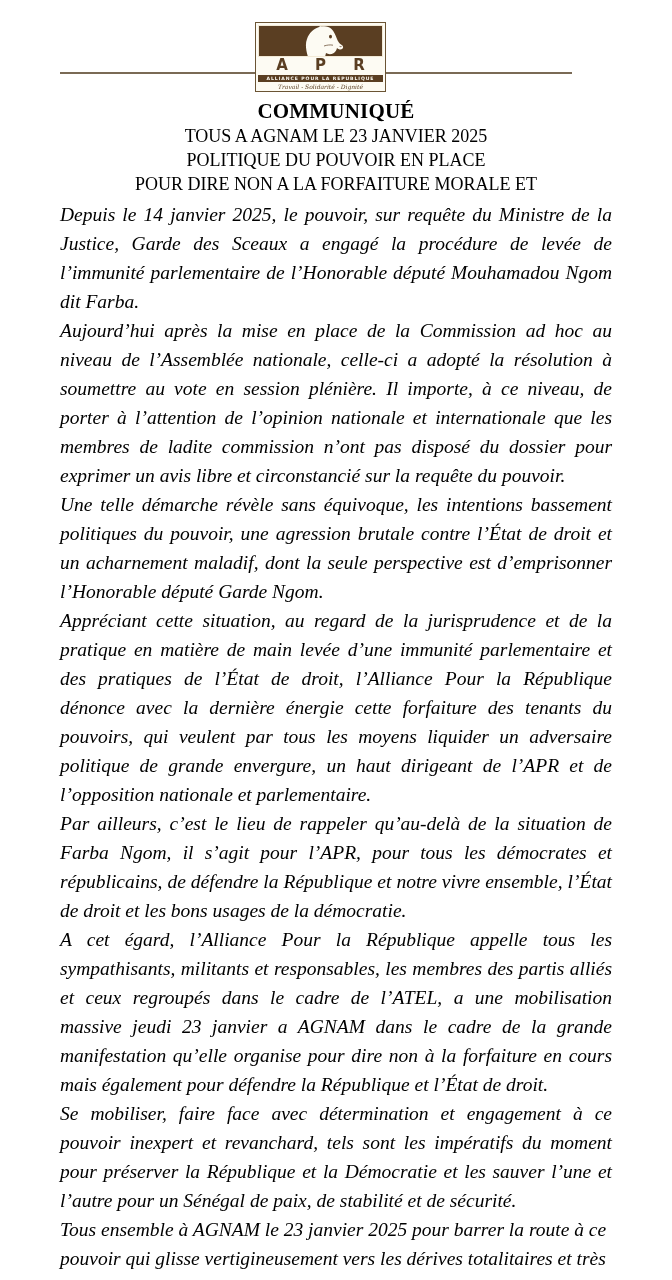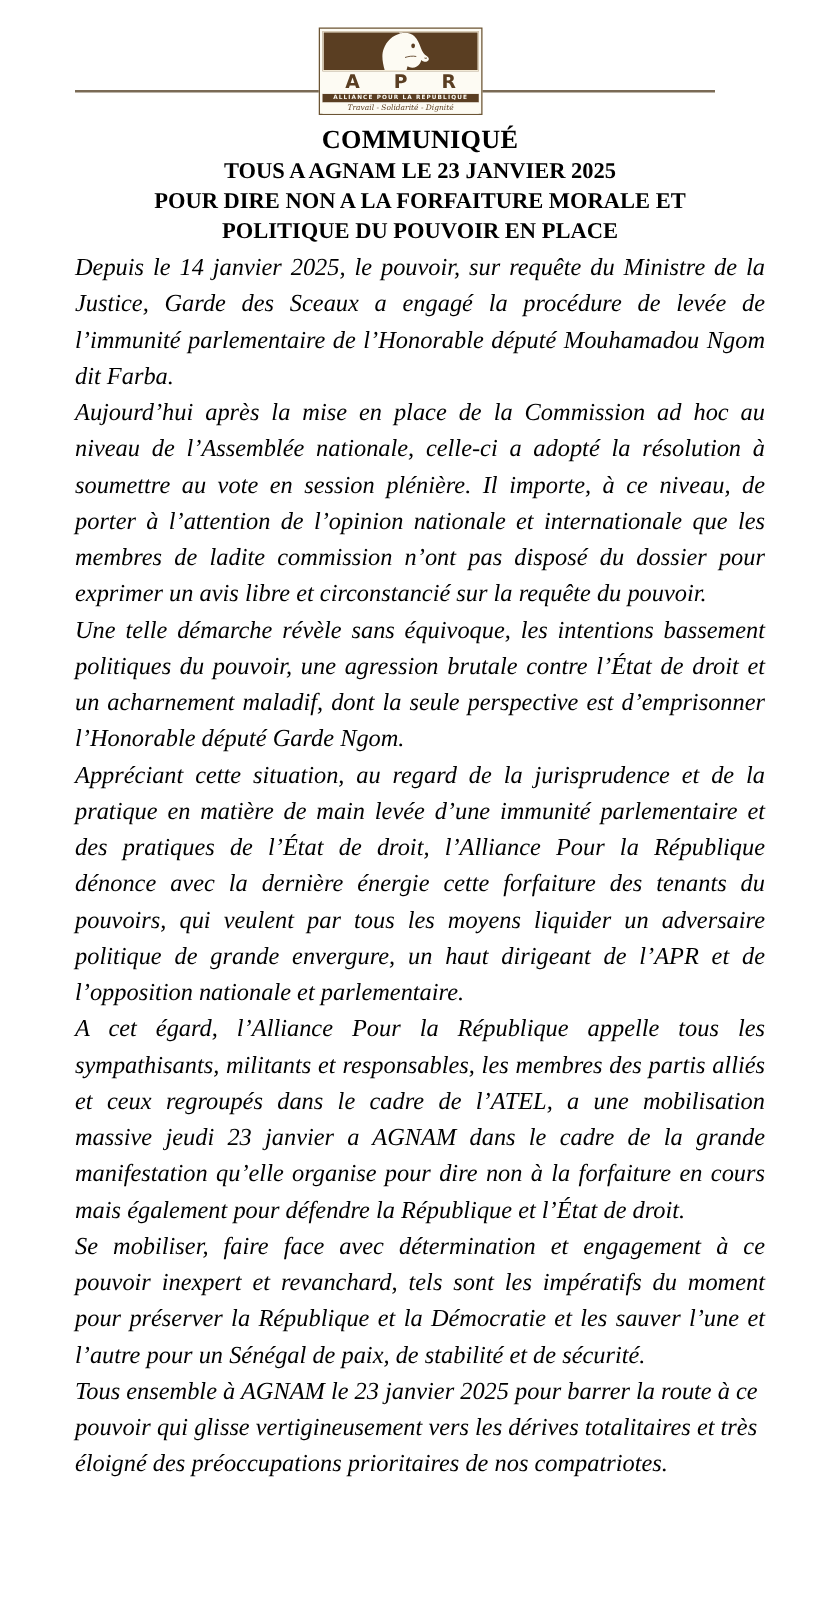--- a/index.html
+++ b/index.html
@@ -125,7 +125,7 @@
   }
   .title-sub {
     font-size: 18px;
-    font-weight: bold;
+    font-weight: normal;
     line-height: 24px;
   }
 

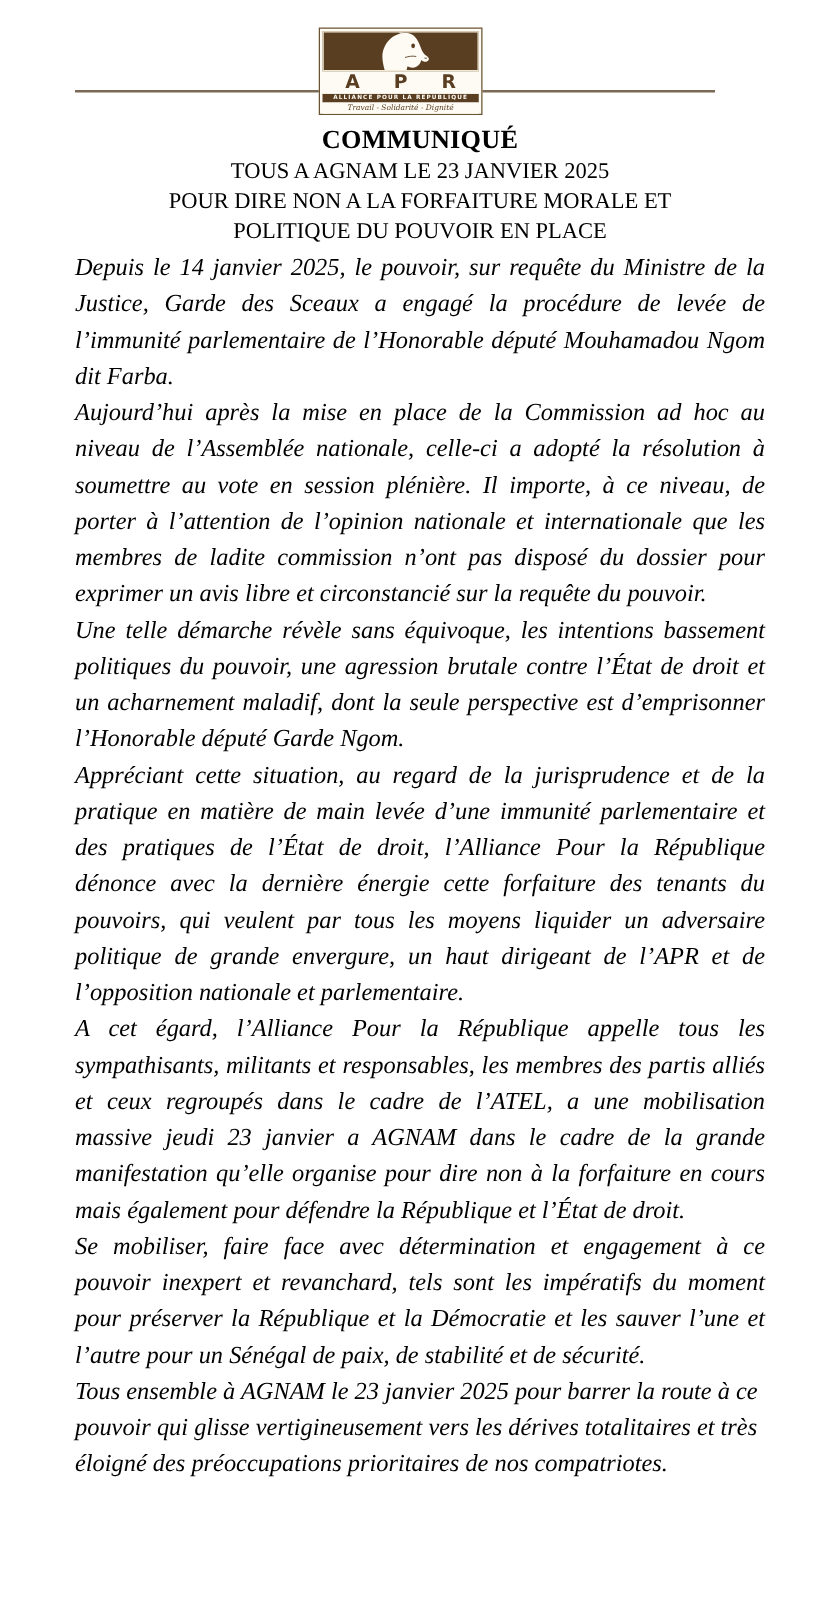--- a/index.html
+++ b/index.html
@@ -178,8 +178,8 @@
   <div class="titles">
     <div class="title-main">COMMUNIQUÉ</div>
     <div class="title-sub">TOUS A AGNAM LE 23 JANVIER 2025</div>
+    <div class="title-sub">POLITIQUE DU POUVOIR EN PLACE</div>
     <div class="title-sub">POUR DIRE NON A LA FORFAITURE MORALE ET</div>
-    <div class="title-sub">POLITIQUE DU POUVOIR EN PLACE</div>
   </div>
 
   <div class="body">

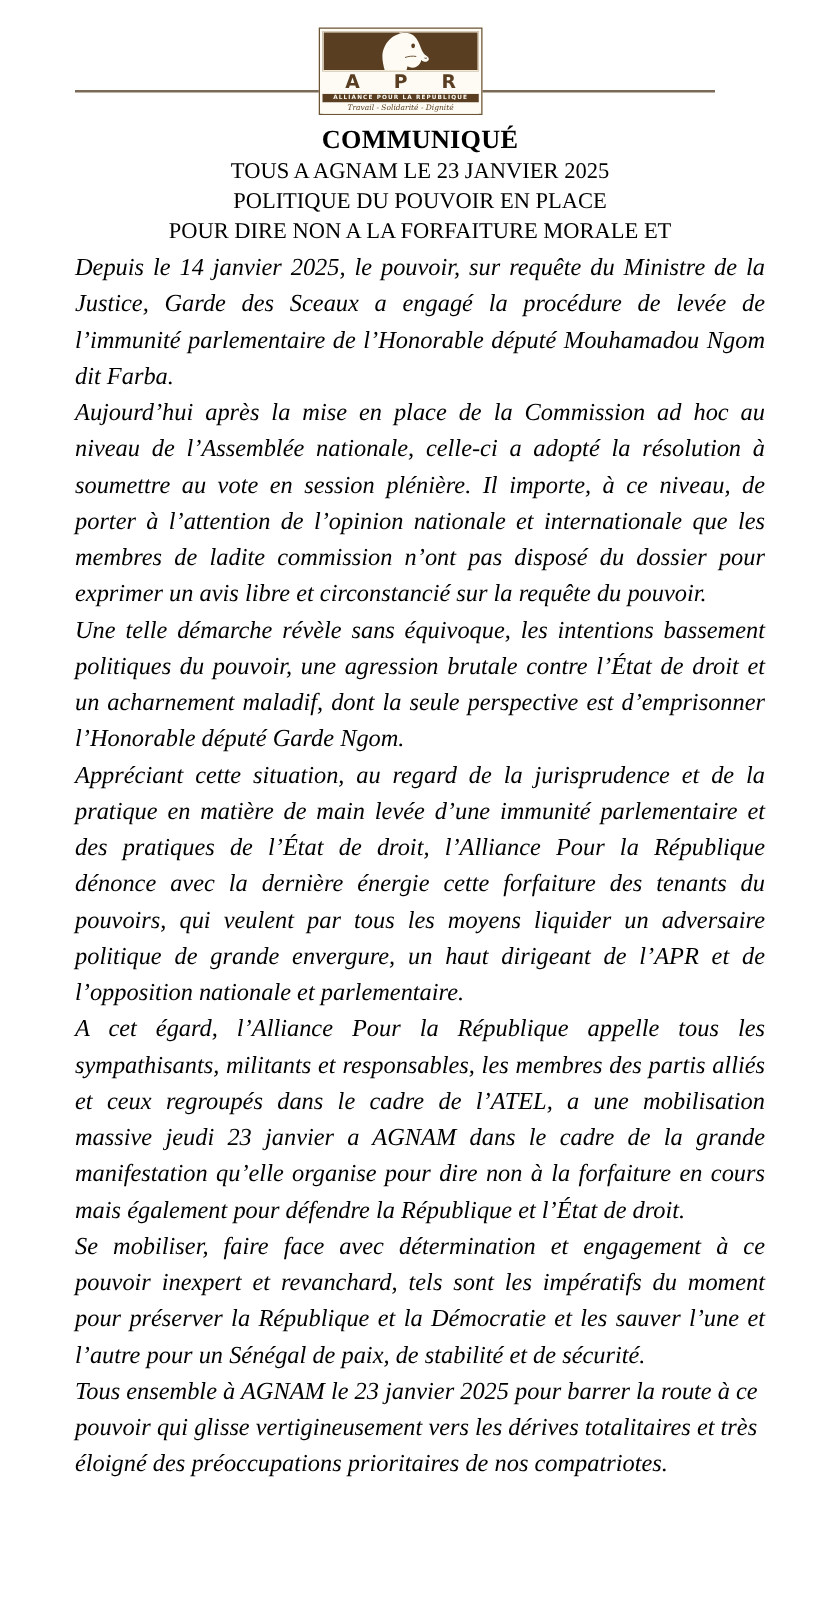--- a/index.html
+++ b/index.html
@@ -187,6 +187,7 @@
     <p class="para">Aujourd’hui après la mise en place de la Commission ad hoc au niveau de l’Assemblée nationale, celle-ci a adopté la résolution à soumettre au vote en session plénière. Il importe, à ce niveau, de porter à l’attention de l’opinion nationale et internationale que les membres de ladite commission n’ont pas disposé du dossier pour exprimer un avis libre et circonstancié sur la requête du pouvoir.</p>
     <p class="para">Une telle démarche révèle sans équivoque, les intentions bassement politiques du pouvoir, une agression brutale contre l’État de droit et un acharnement maladif, dont la seule perspective est d’emprisonner l’Honorable député Garde Ngom.</p>
     <p class="para">Appréciant cette situation, au regard de la jurisprudence et de la pratique en matière de main levée d’une immunité parlementaire et des pratiques de l’État de droit, l’Alliance Pour la République dénonce avec la dernière énergie cette forfaiture des tenants du pouvoirs, qui veulent par tous les moyens liquider un adversaire politique de grande envergure, un haut dirigeant de l’APR et de l’opposition nationale et parlementaire.</p>
+    <p class="para">Par ailleurs, c’est le lieu de rappeler qu’au-delà de la situation de Farba Ngom, il s’agit pour l’APR, pour tous les démocrates et républicains, de défendre la République et notre vivre ensemble, l’État de droit et les bons usages de la démocratie.</p>
     <p class="para">A cet égard, l’Alliance Pour la République appelle tous les sympathisants, militants et responsables, les membres des partis alliés et ceux regroupés dans le cadre de l’ATEL, a une mobilisation massive jeudi 23 janvier a AGNAM dans le cadre de la grande manifestation qu’elle organise pour dire non à la forfaiture en cours mais également pour défendre la République et l’État de droit.</p>
     <p class="para">Se mobiliser, faire face avec détermination et engagement à ce pouvoir inexpert et revanchard, tels sont les impératifs du moment pour préserver la République et la Démocratie et les sauver l’une et l’autre pour un Sénégal de paix, de stabilité et de sécurité.</p>
     <p class="para">Tous ensemble à AGNAM le 23 janvier 2025 pour barrer la route à ce pouvoir qui glisse vertigineusement vers les dérives totalitaires et très éloigné des préoccupations prioritaires de nos compatriotes.</p>

